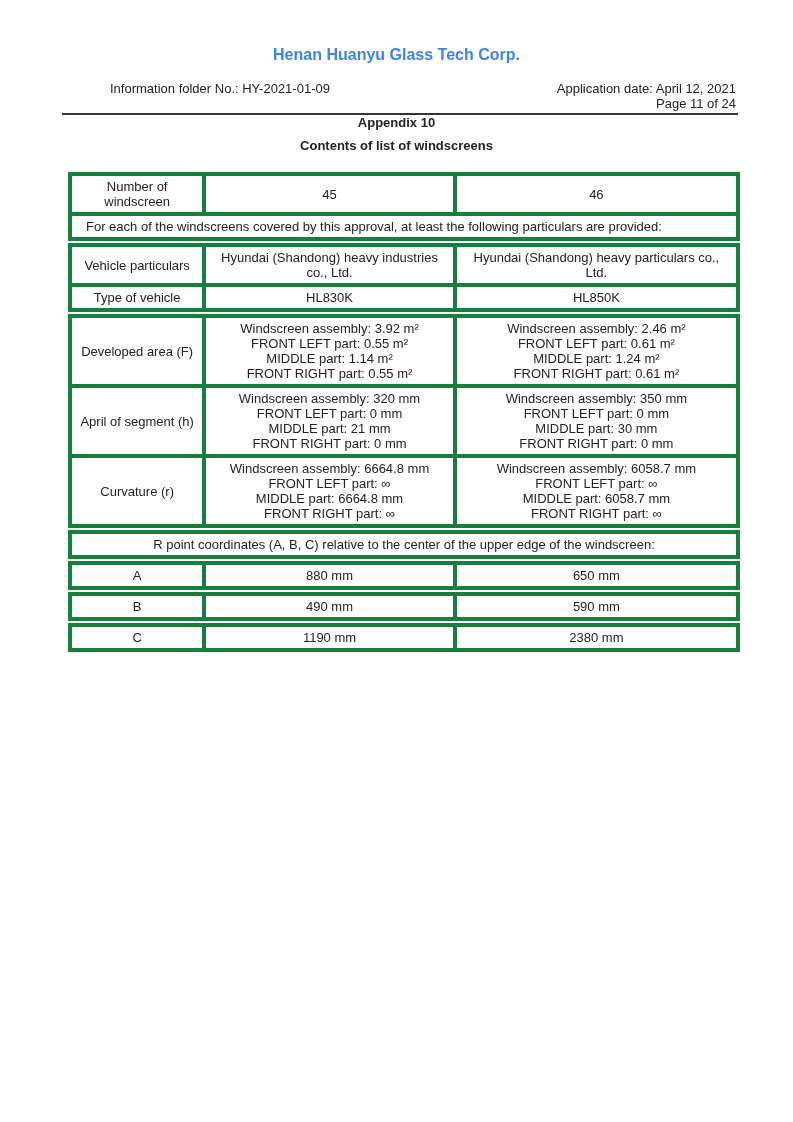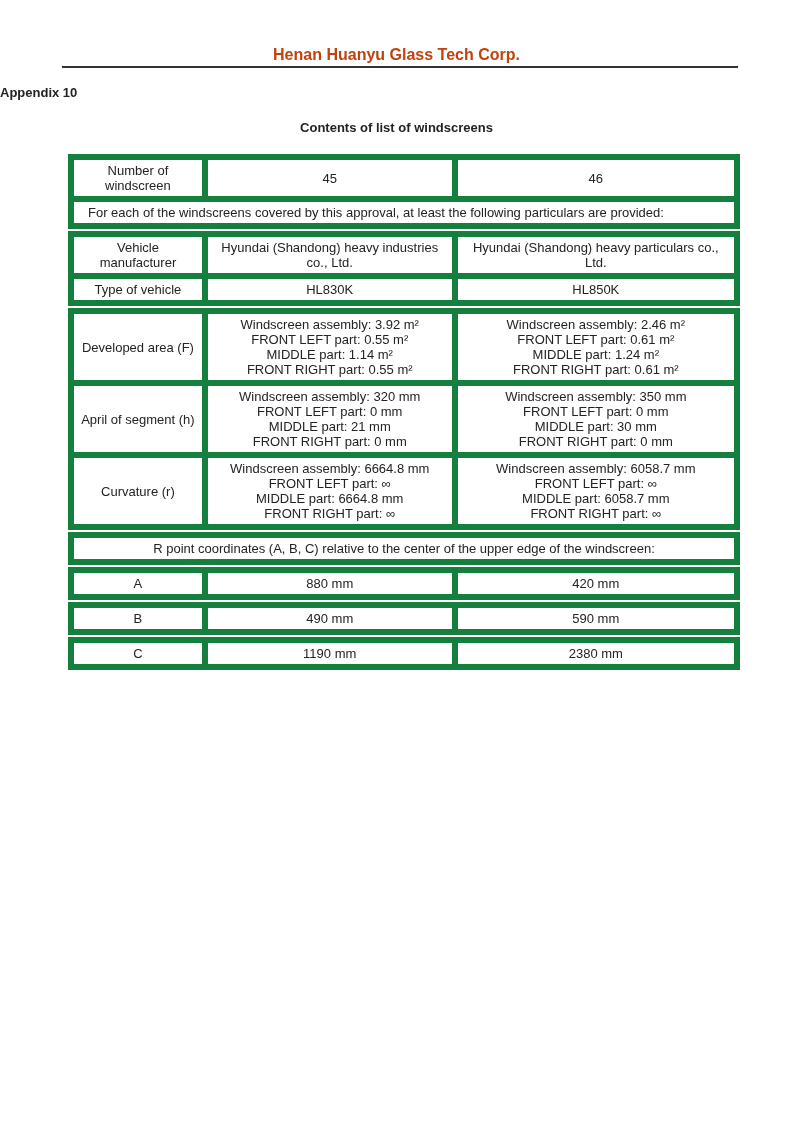--- a/index.html
+++ b/index.html
@@ -18,7 +18,7 @@
     text-align: center;
     font-size: 16px;
     font-weight: bold;
-    color: #c2410c;
+    color: #3b82f6;
   }
   .header-row {
     display: flex;

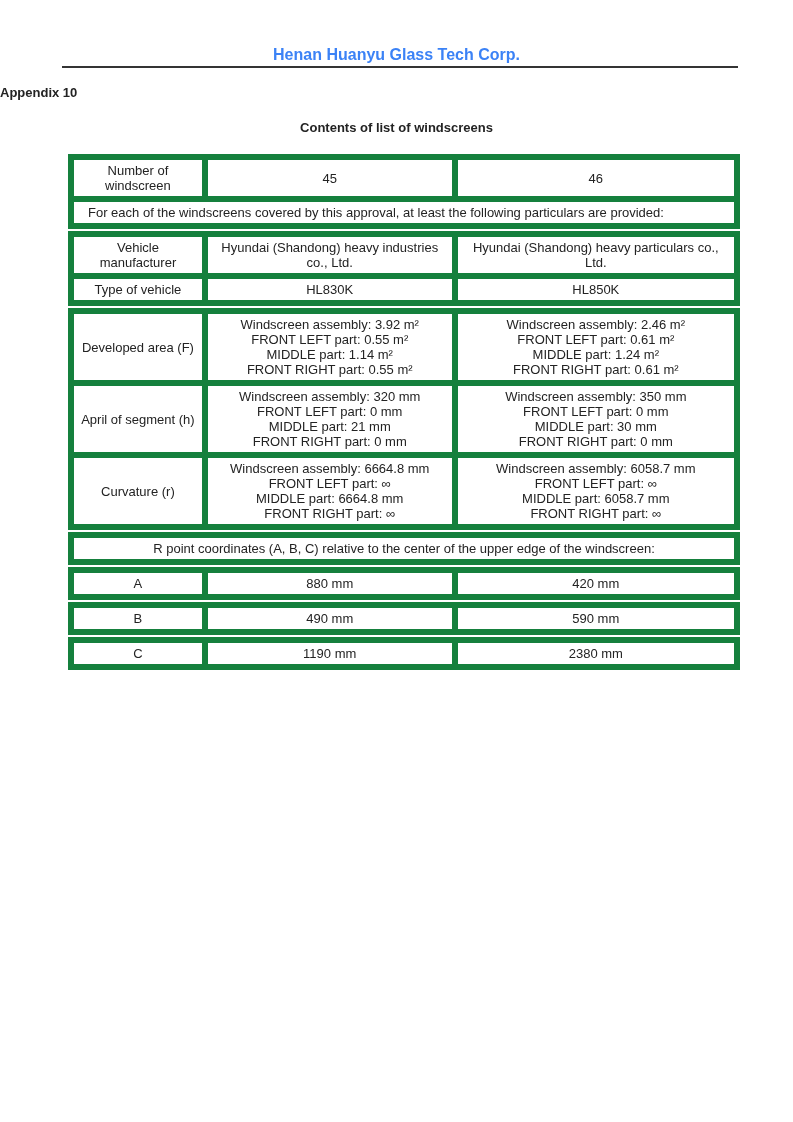--- a/index.html
+++ b/index.html
@@ -78,6 +78,13 @@
 
   <div class="company-title">Henan Huanyu Glass Tech Corp.</div>
 
+  <div class="header-row">
+    <span>Information folder No.: HY-2021-01-09</span>
+    <span class="header-right">
+      <span>Application date: April 12, 2021</span><br>
+      <span>Page 11 of 24</span>
+    </span>
+  </div>
 
   <div class="rule"></div>
 

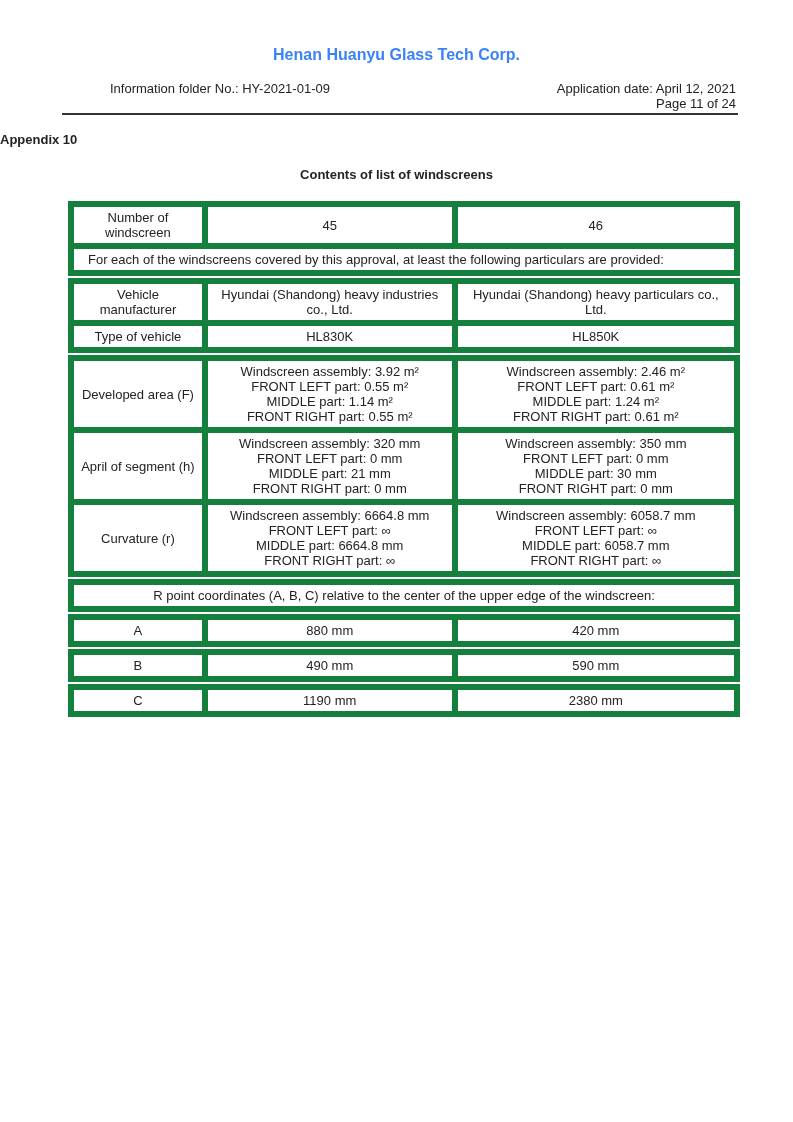--- a/index.html
+++ b/index.html
@@ -34,8 +34,7 @@
     border-bottom: 2px solid #343434;
   }
   .appendix-title {
-    margin-top: 17px;
-    text-align: left;
+    text-align: center;
     font-size: 13px;
     font-weight: bold;
   }

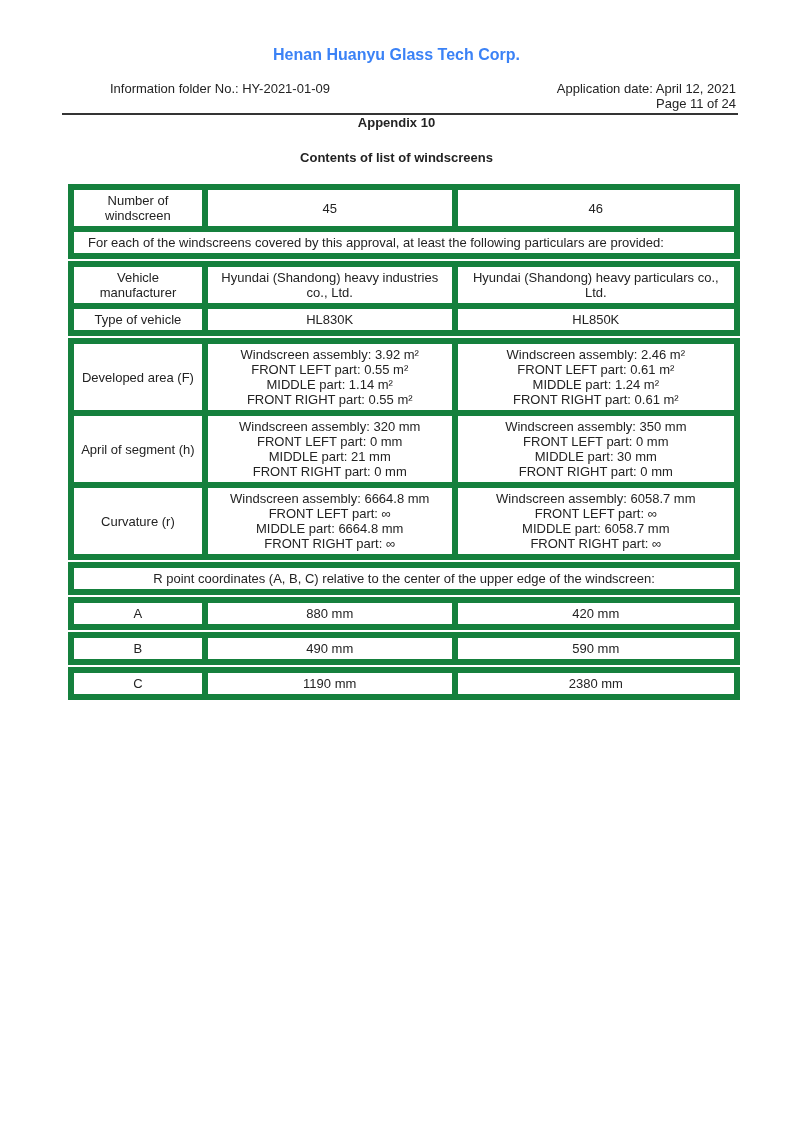--- a/index.html
+++ b/index.html
@@ -39,7 +39,7 @@
     font-weight: bold;
   }
   .sub-title {
-    margin-top: 20px;
+    margin-top: 8px;
     text-align: center;
     font-size: 13px;
     font-weight: bold;

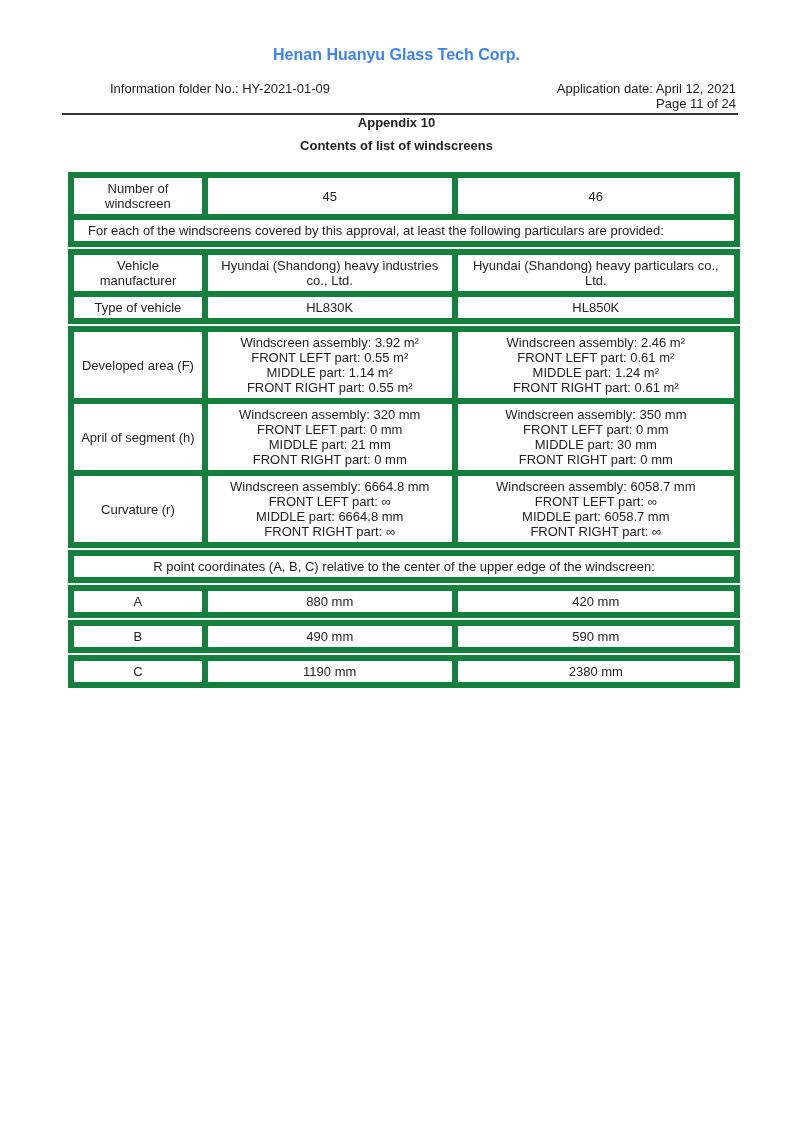--- a/index.html
+++ b/index.html
@@ -57,7 +57,7 @@
   col.c-v1   { width: 37.5%; }
   col.c-v2   { width: 42.4%; }
   .grp th, .grp td {
-    border: 6px solid #15803d;
+    border: 4px solid #15803d;
     font-size: 13px;
     line-height: 15px;
     padding: 3px 5px;

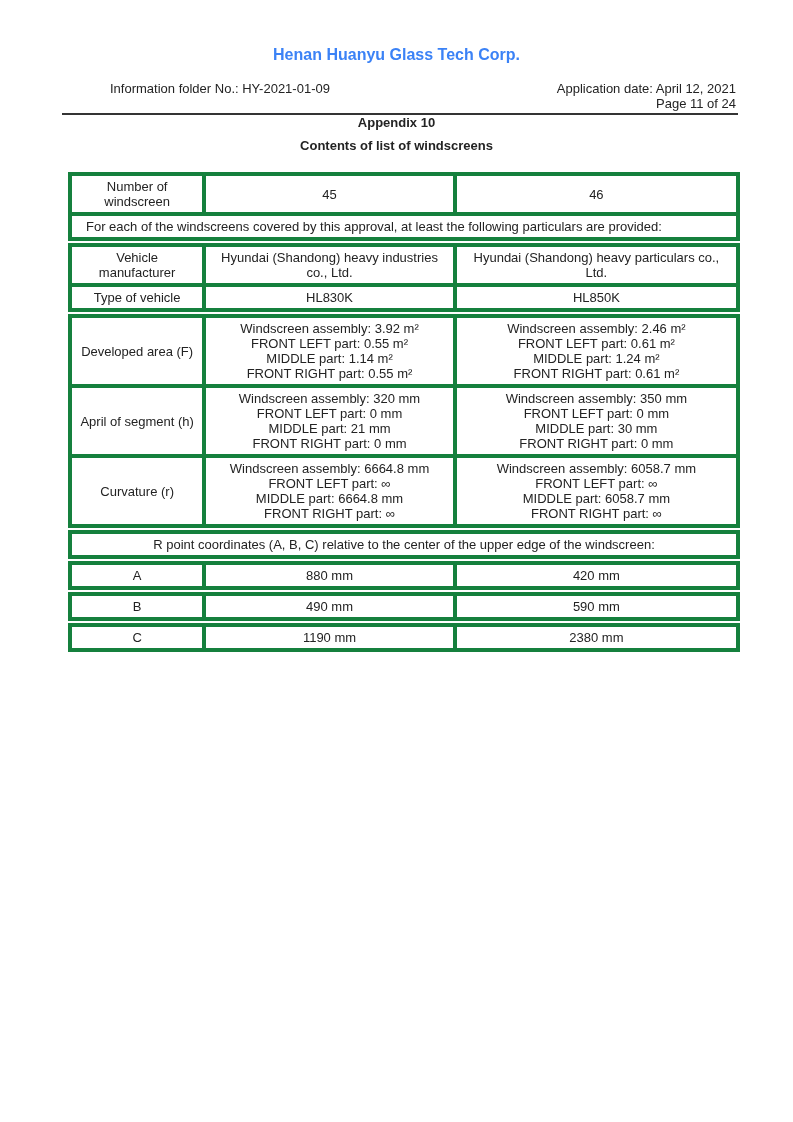--- a/index.html
+++ b/index.html
@@ -118,7 +118,7 @@
         </colgroup>
       <tbody>
           <tr>
-        <th>Vehicle manufacturer</th>
+        <th>Vehicle particulars</th>
         <td class="ml">Hyundai (Shandong) heavy industries
 co., Ltd.</td>
         <td class="ml">Hyundai (Shandong) heavy particulars co.,

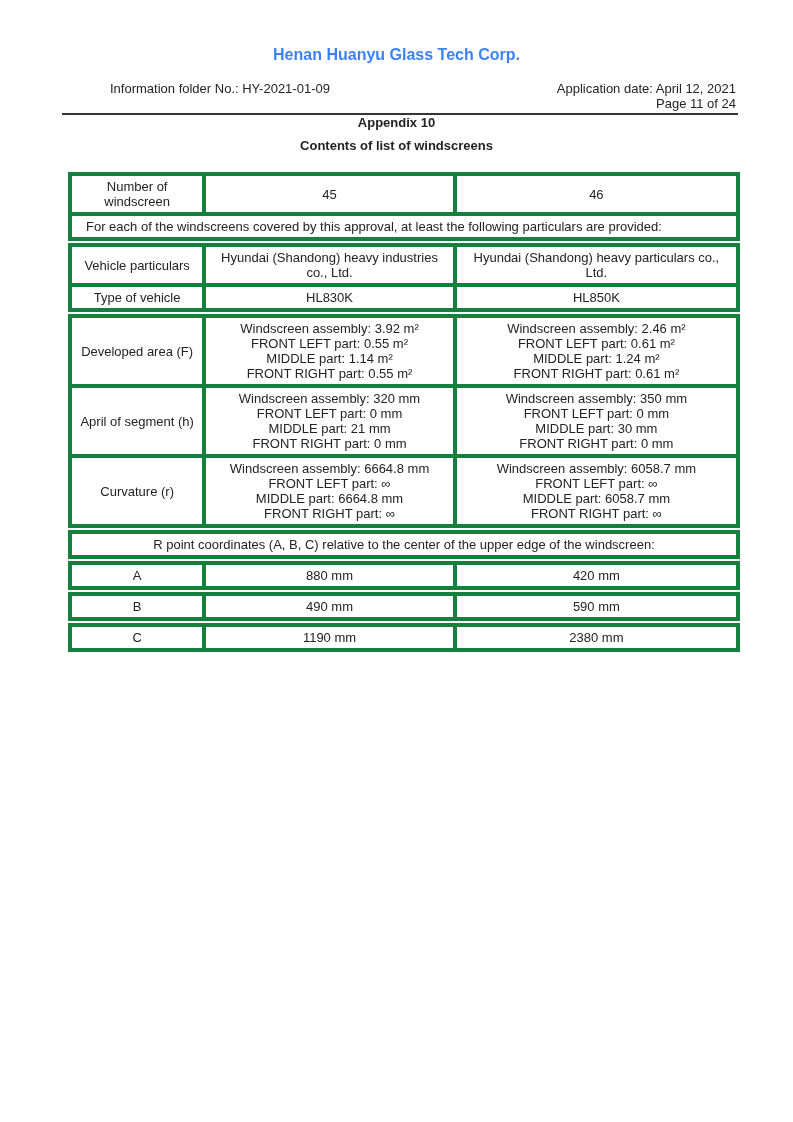--- a/index.html
+++ b/index.html
@@ -200,7 +200,7 @@
           <tr>
         <th>A</th>
         <td>880 mm</td>
-        <td>420 mm</td>
+        <td>650 mm</td>
       </tr>
     </tbody>
       </table>

